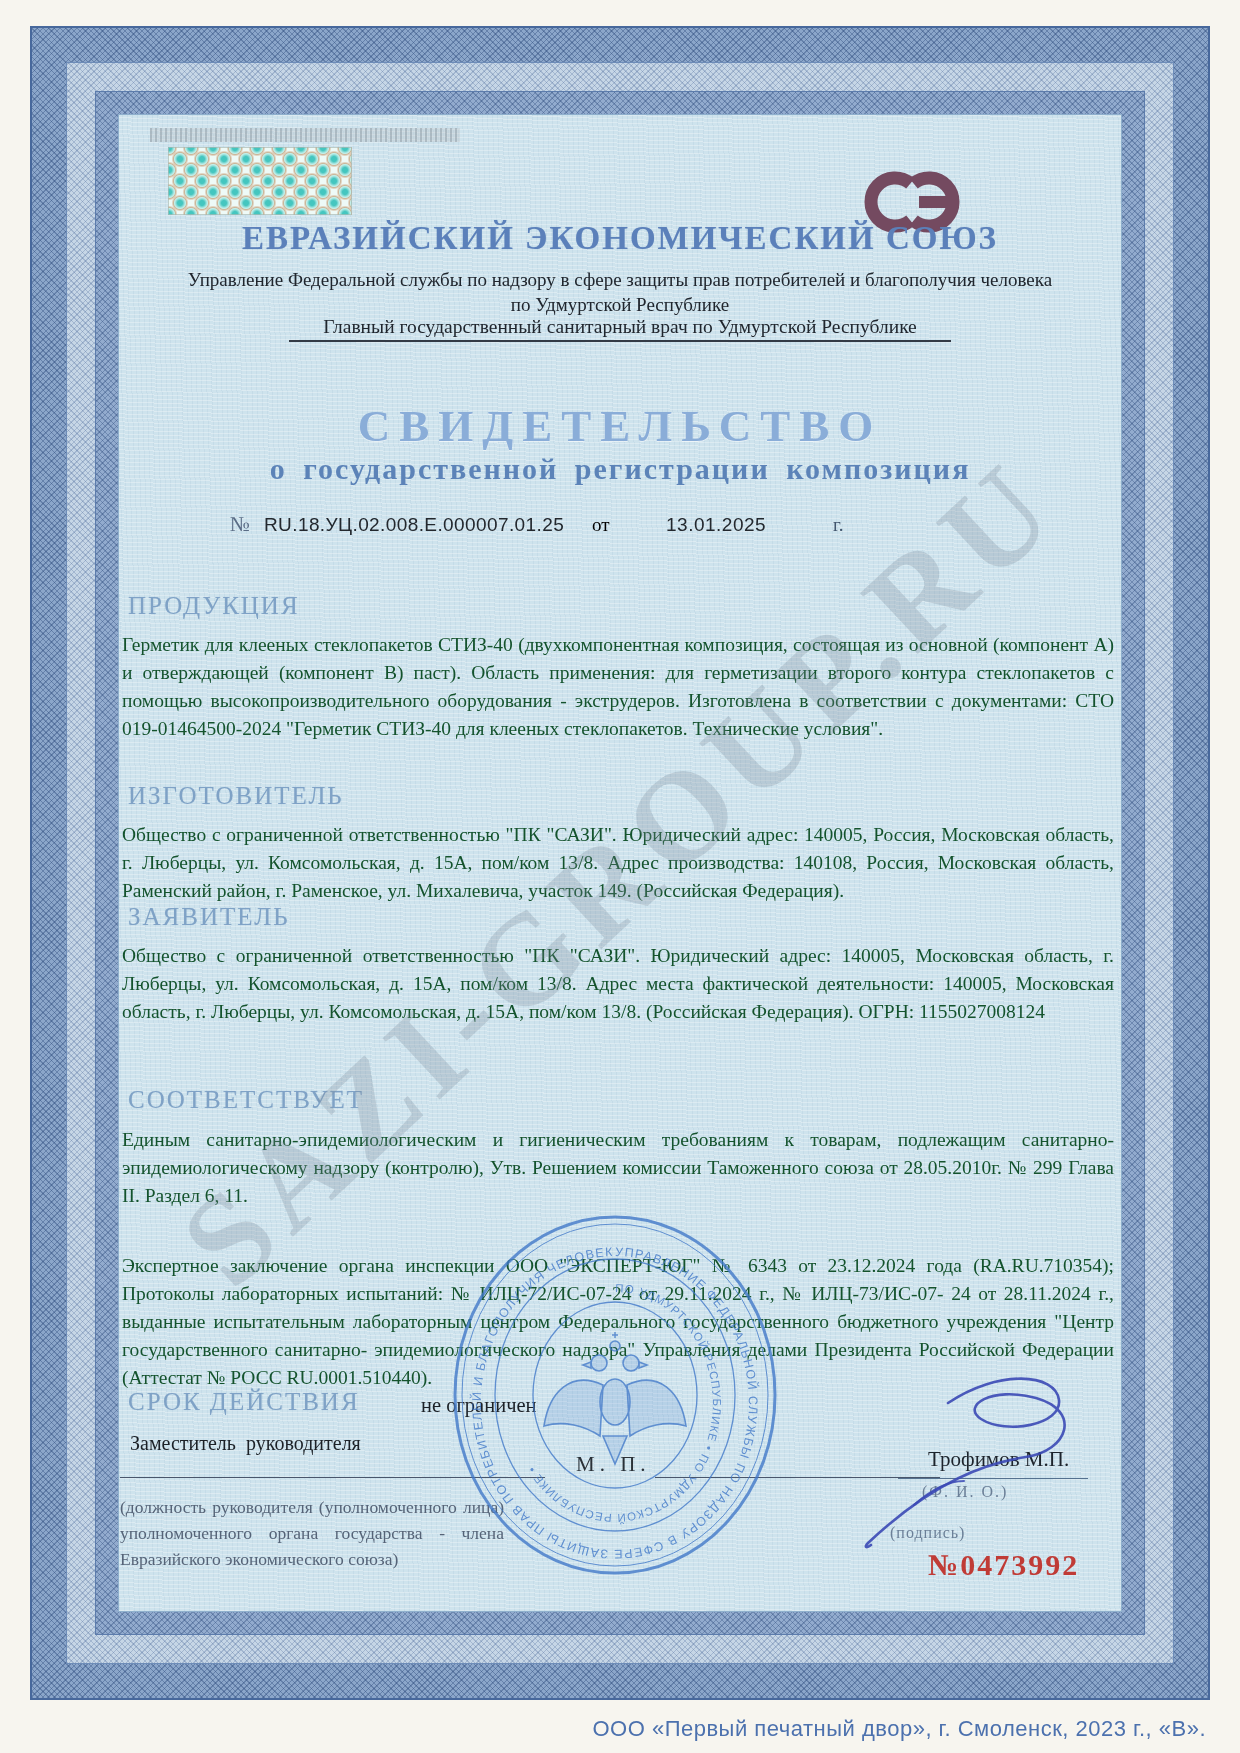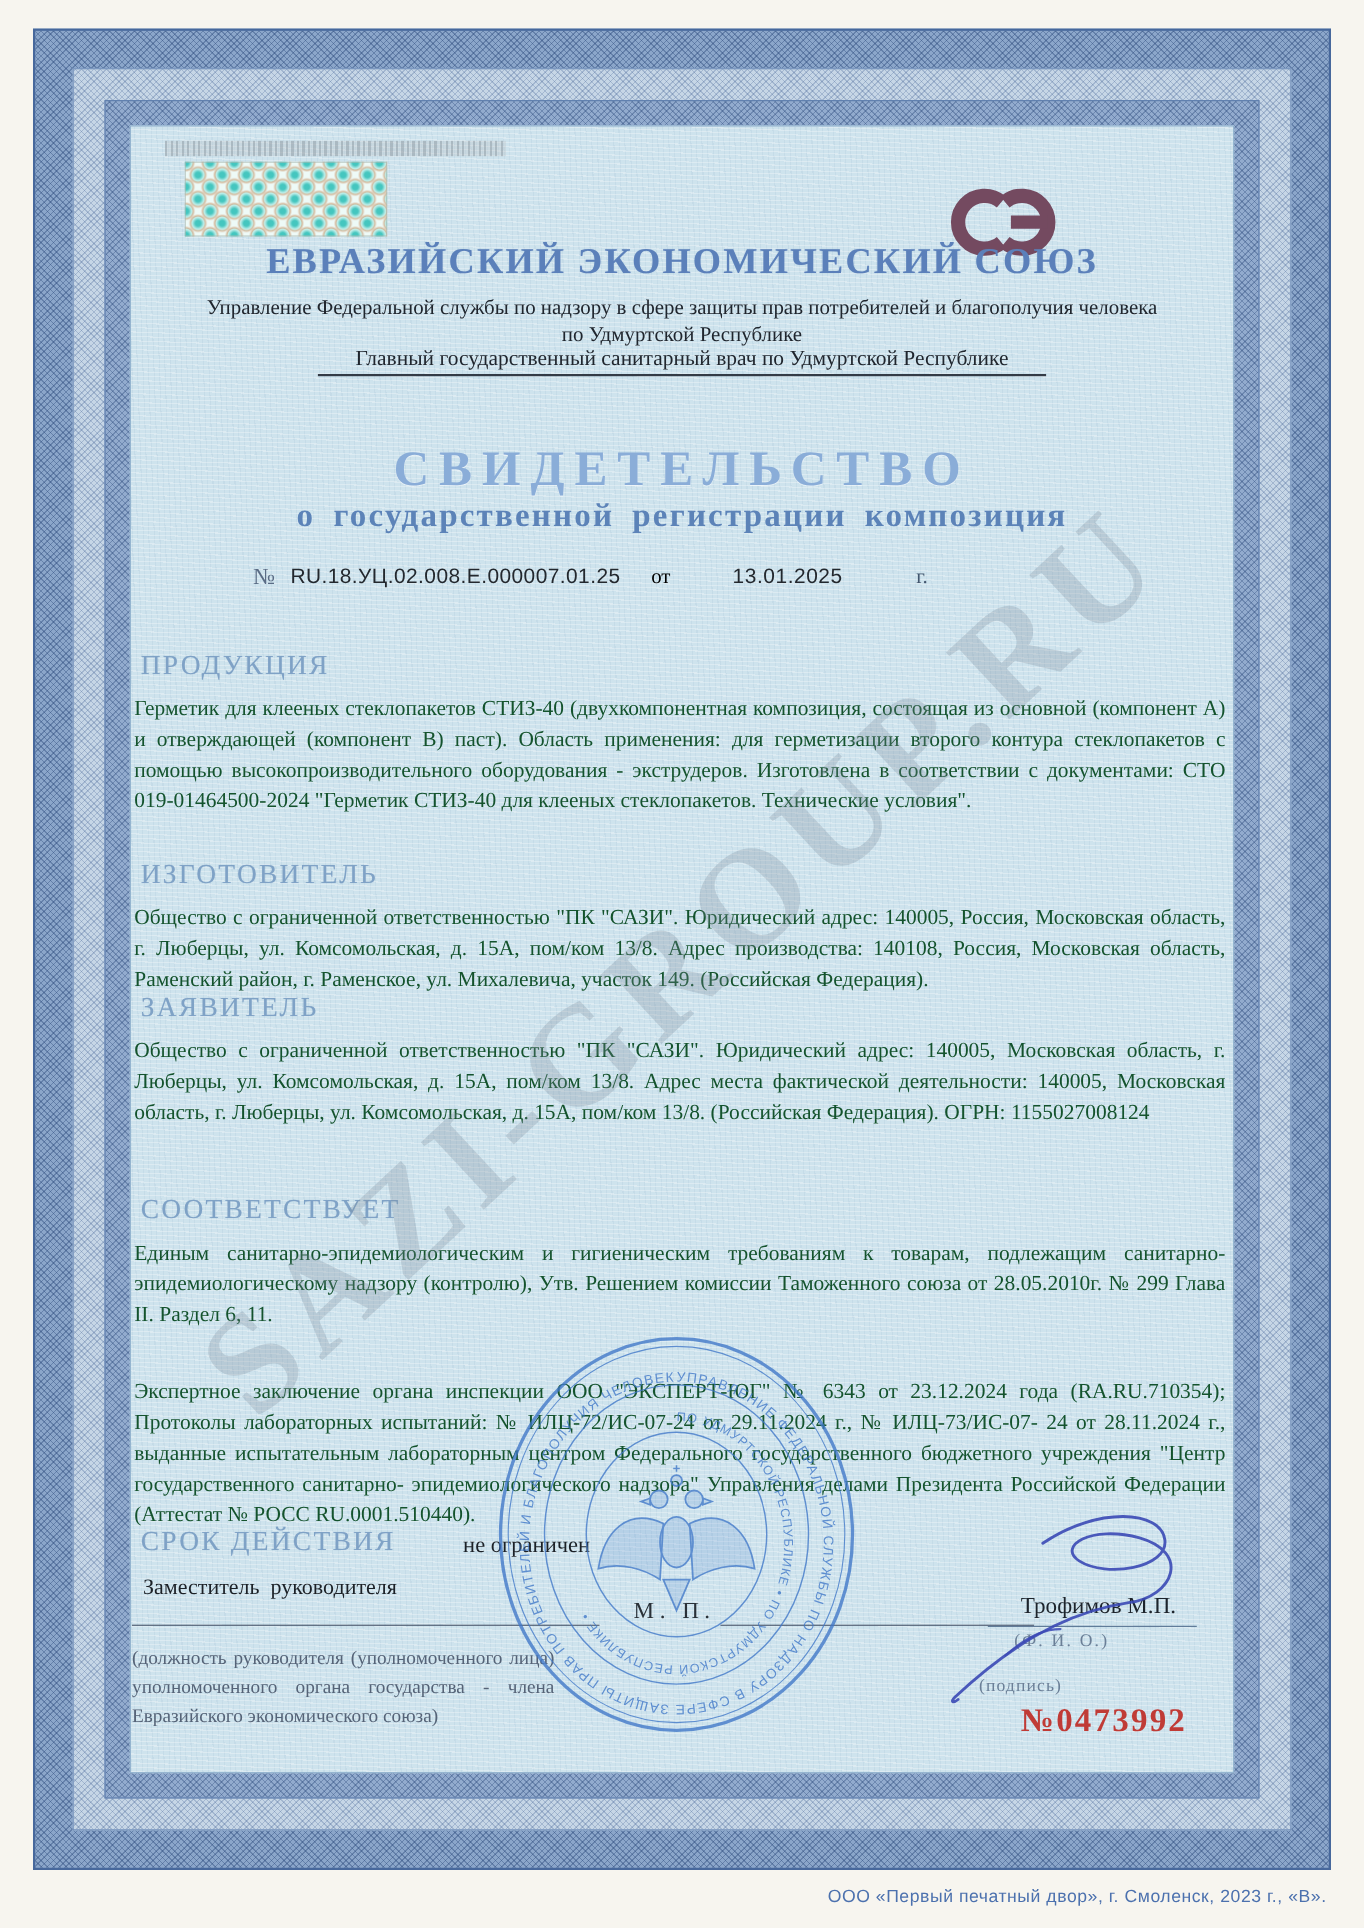--- a/index.html
+++ b/index.html
@@ -98,7 +98,7 @@
   .stamp{left:447px;top:1210px;width:336px;height:370px;z-index:4;opacity:.78;}
   .signature{left:830px;top:1355px;width:300px;height:215px;z-index:5;}
   .credit{right:34px;top:1716px;position:absolute;font-family:"Liberation Sans",sans-serif;
-    font-size:16px;color:#4c71ae;letter-spacing:.5px;}
+    font-size:22px;color:#4c71ae;letter-spacing:.5px;}
   .z2{z-index:2;} .z5{z-index:5;}
 </style>
 </head>

